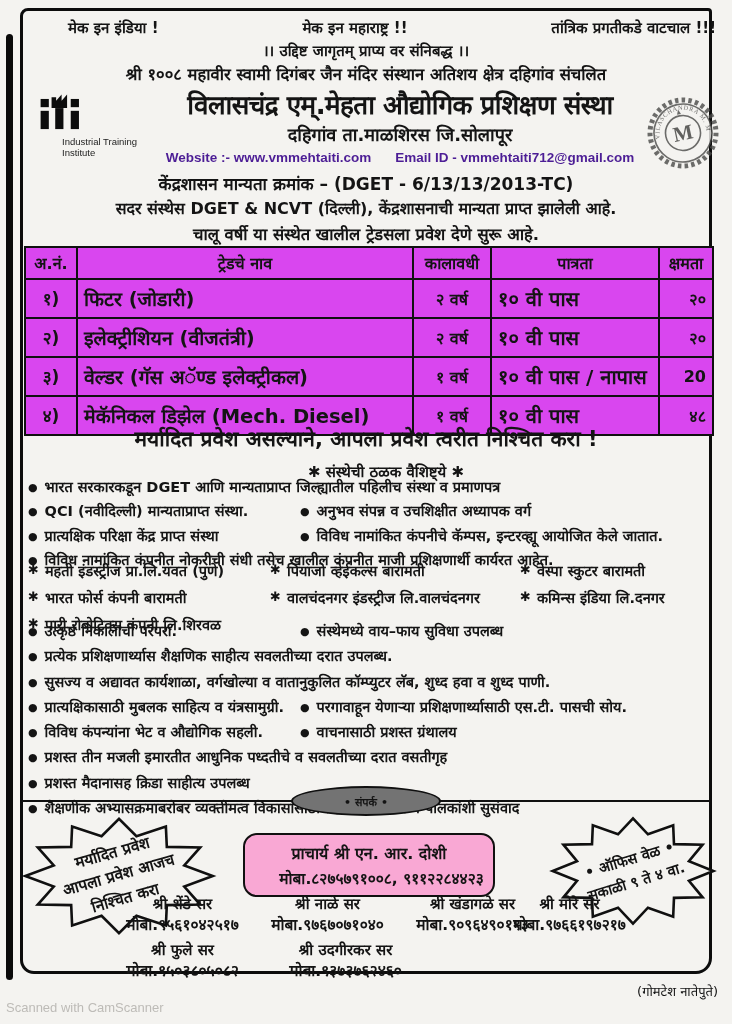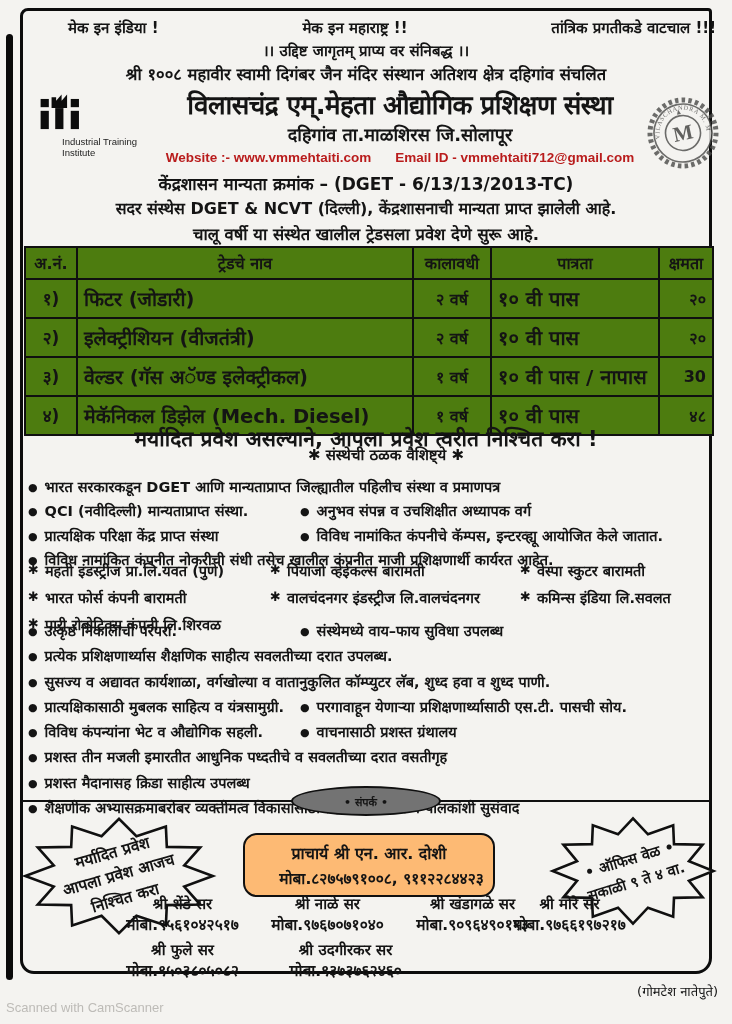--- a/index.html
+++ b/index.html
@@ -26,7 +26,7 @@
 
   .institute-name { position:absolute; left:150px; top:86px; width:500px; text-align:center; font-size:26px; font-weight:bold; letter-spacing:-0.5px; }
   .address-line { position:absolute; left:150px; top:122px; width:500px; text-align:center; font-size:18px; font-weight:bold; }
-  .web-row { position:absolute; left:150px; top:150px; width:500px; display:flex; justify-content:center; gap:24px; font-size:13.5px; font-weight:bold; color:#b91c1c; }
+  .web-row { position:absolute; left:150px; top:150px; width:500px; display:flex; justify-content:center; gap:24px; font-size:13.5px; font-weight:bold; color:#4c1d95; }
   .approval-line { position:absolute; left:0; top:172px; width:732px; text-align:center; font-size:17px; font-weight:bold; }
   .recognition-line { position:absolute; left:0; top:197px; width:732px; text-align:center; font-size:16px; font-weight:bold; }
   .table-intro { position:absolute; left:0; top:222px; width:732px; text-align:center; font-size:16.5px; font-weight:bold; }

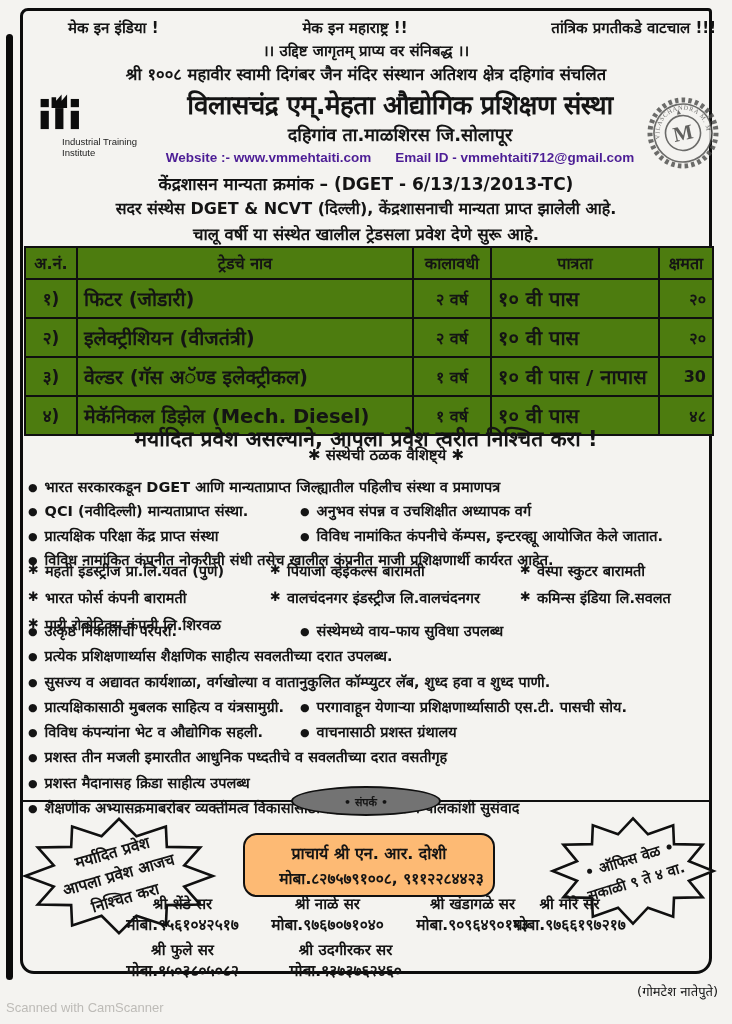--- a/index.html
+++ b/index.html
@@ -33,7 +33,7 @@
 
   .seal { position:absolute; left:646px; top:92px; opacity:0.8; }
 
-  table.trades { position:absolute; left:24px; top:246px; width:688px; border-collapse:collapse; table-layout:fixed; background:#4d7c0f; }
+  table.trades { position:absolute; left:24px; top:246px; width:688px; border-collapse:collapse; table-layout:fixed; background:#d946ef; }
   table.trades th, table.trades td { border:2px solid #101010; padding:2px 6px; }
   table.trades th { font-size:16px; font-weight:bold; height:32px; }
   table.trades td { height:39px; font-weight:bold; }

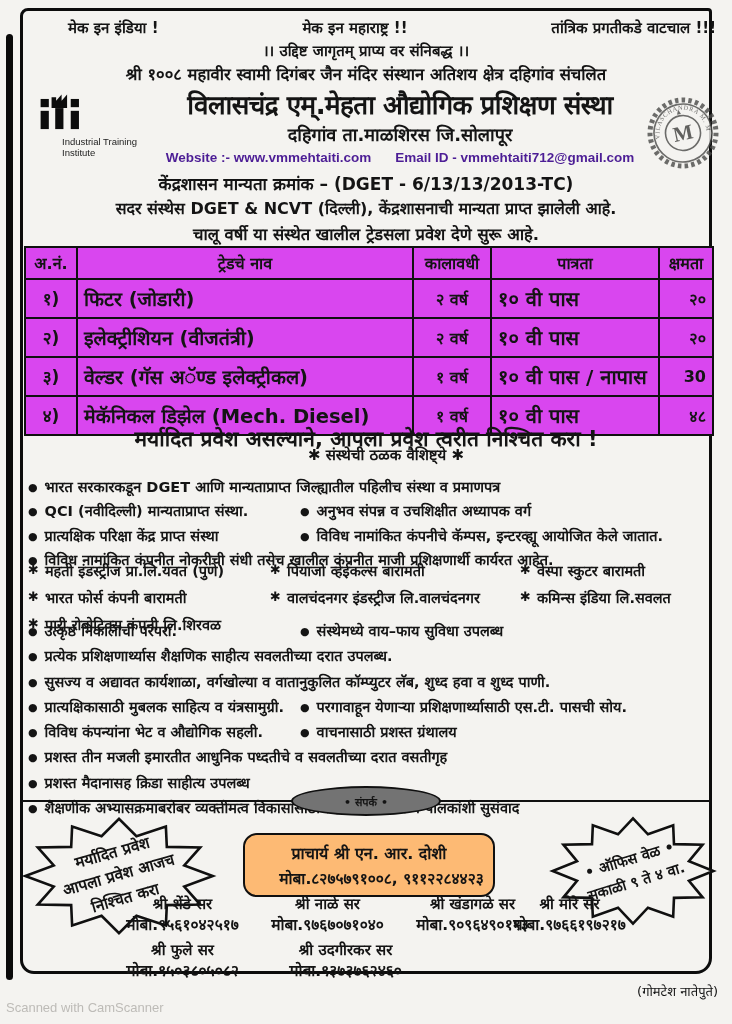--- a/index.html
+++ b/index.html
@@ -190,7 +190,7 @@
         <td class="trade-name">वेल्डर (गॅस अॅण्ड इलेक्ट्रीकल)</td>
         <td class="dur">१ वर्ष</td>
         <td class="elig">१० वी पास / नापास</td>
-        <td class="cap">30</td>
+        <td class="cap">20</td>
       </tr>
       <tr>
         <td class="sr">४)</td>

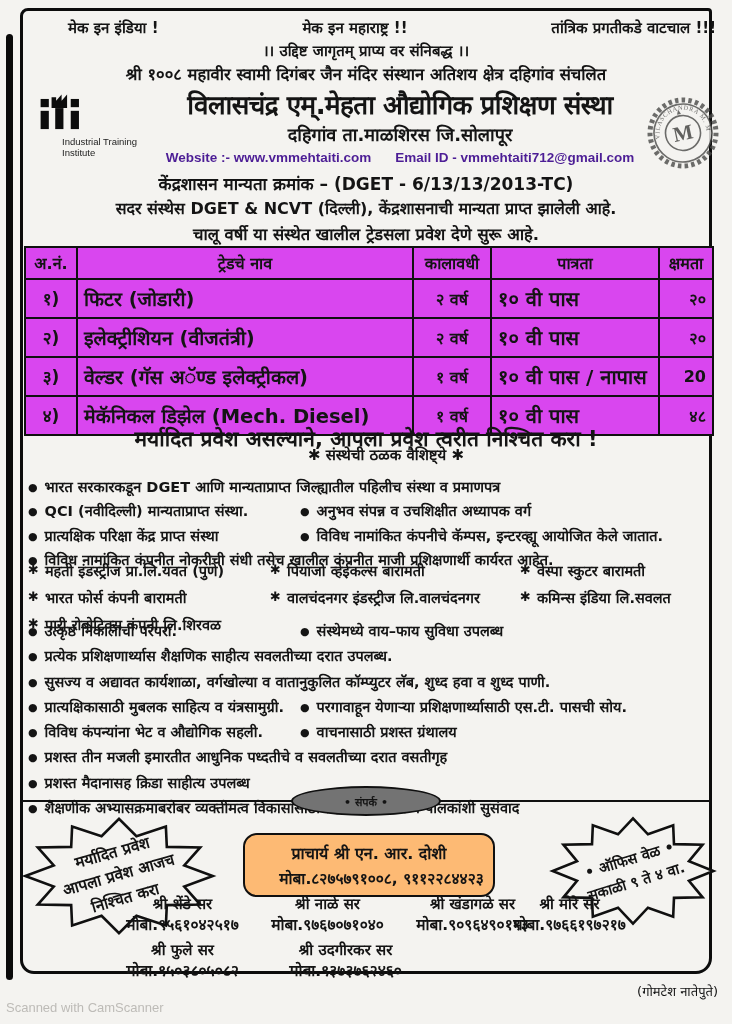--- a/index.html
+++ b/index.html
@@ -45,7 +45,7 @@
   td.cap { font-size:16px; text-align:right; }
 
   .admission-line { position:absolute; left:0; top:424px; width:732px; text-align:center; font-size:21px; font-weight:bold; }
-  .features-heading { position:absolute; left:0; top:444px; width:732px; text-align:center; font-size:15px; font-weight:bold;padding-left:40px; }
+  .features-heading { position:absolute; left:0; top:461px; width:732px; text-align:center; font-size:15px; font-weight:bold;padding-left:40px; }
 
   .list { position:absolute; left:28px; width:684px; font-size:14.5px; font-weight:bold; }
   .features-list { top:478px; }

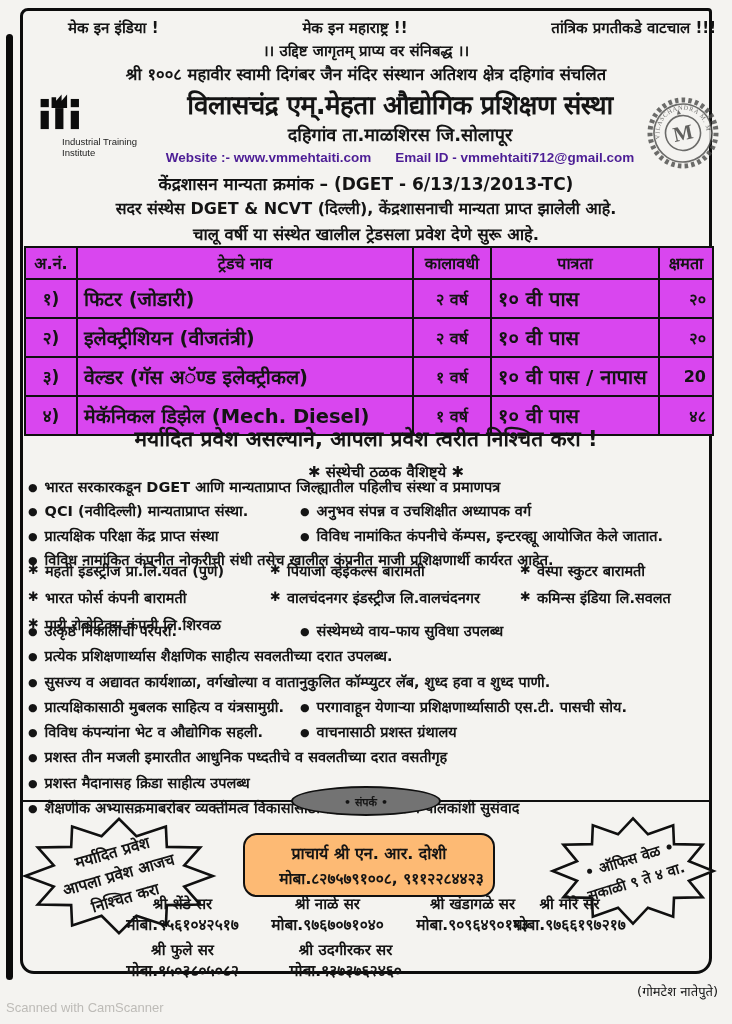--- a/index.html
+++ b/index.html
@@ -266,7 +266,7 @@
         </span>
       <span class="ccell">
           <span class="marker star-marker">✱</span>
-          <span>कमिन्स इंडिया लि.सवलत</span>
+          <span>कमिन्स इंडिया लि.दनगर</span>
         </span>
     </div>
     <div class="crow">

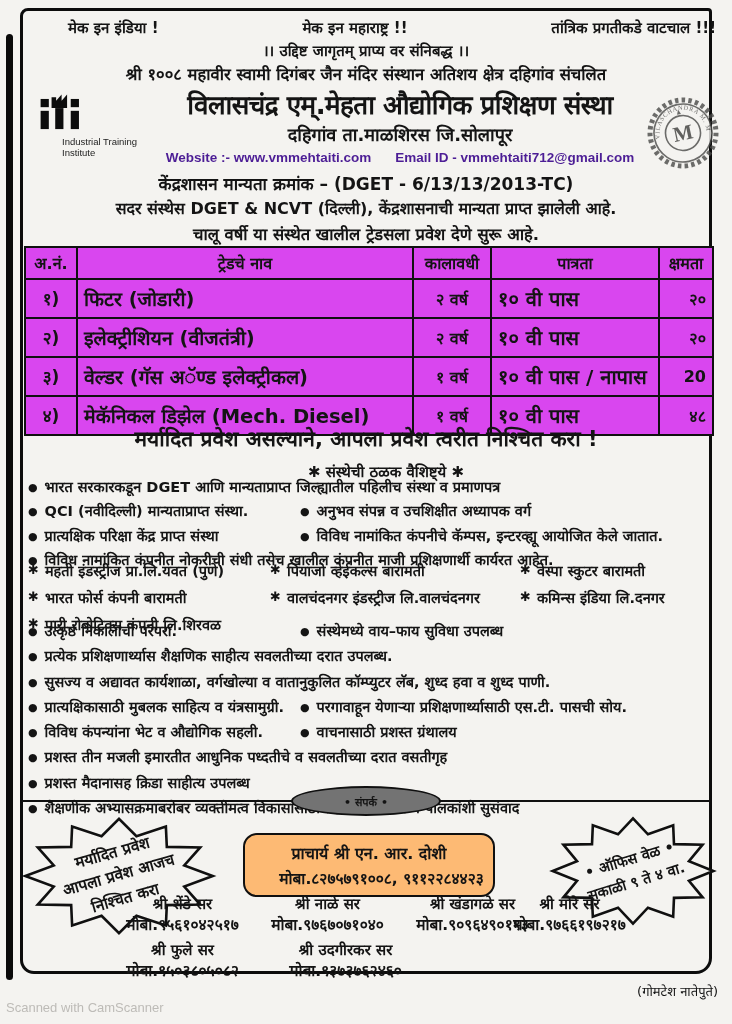--- a/index.html
+++ b/index.html
@@ -82,7 +82,7 @@
 
   .principal-box {
     position:absolute; left:243px; top:833px; width:252px; height:64px;
-    border:2.5px solid #101010; border-radius:14px; background:#fdba74;
+    border:2.5px solid #101010; border-radius:14px; background:#f9a8d4;
     display:flex; flex-direction:column; align-items:center; justify-content:center; gap:3px;
   }
   .principal-name { font-size:16px; font-weight:bold; }

